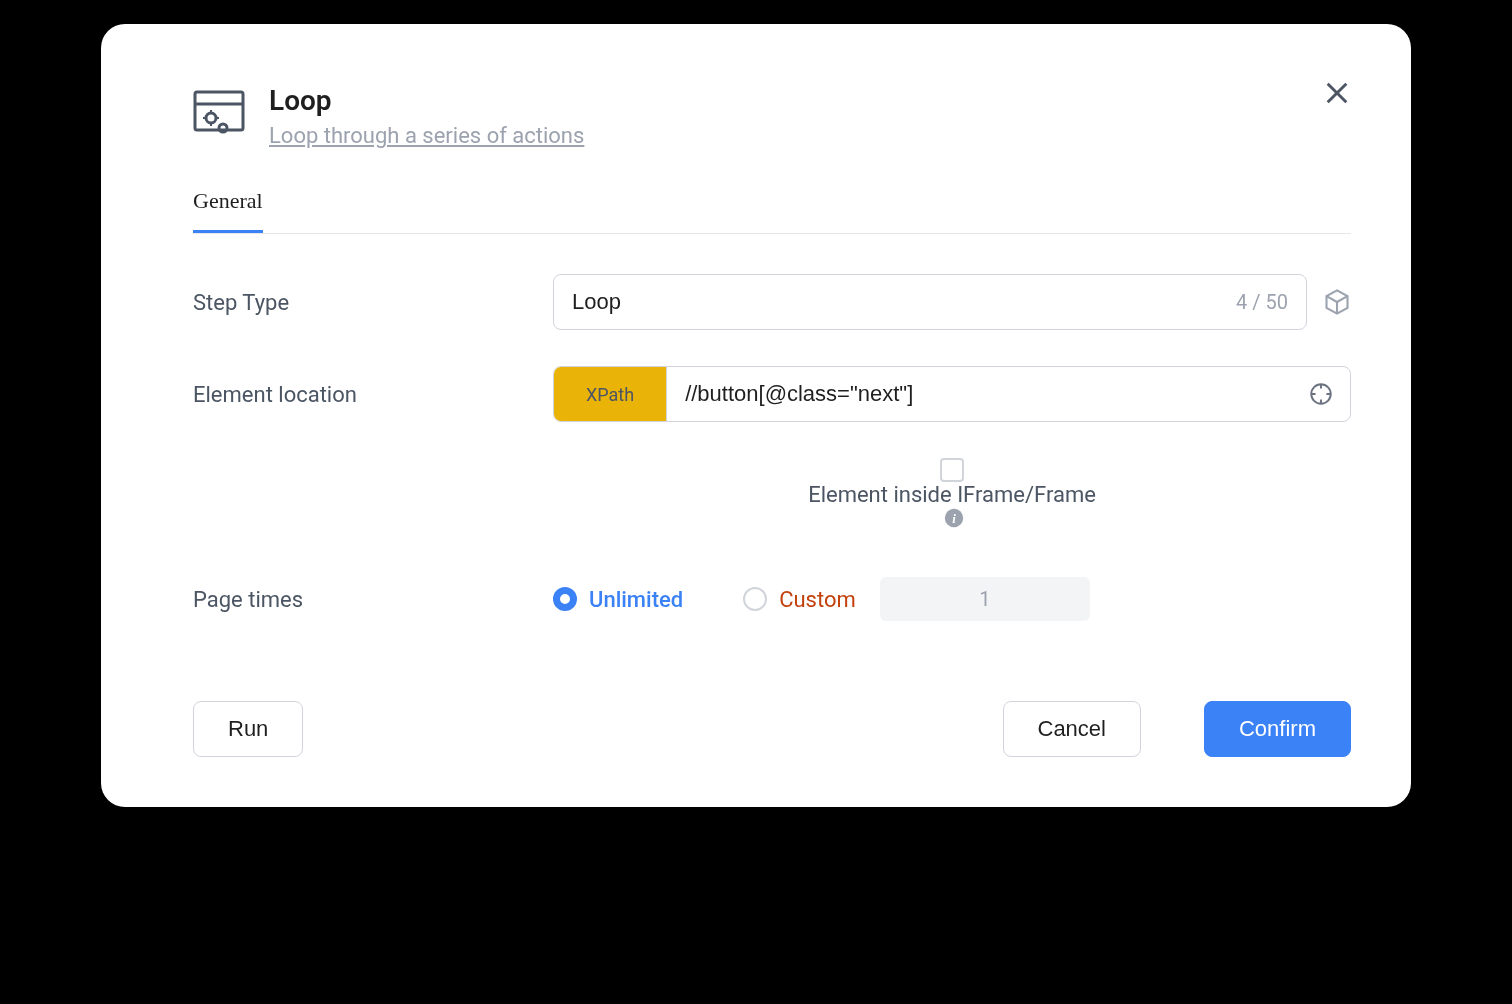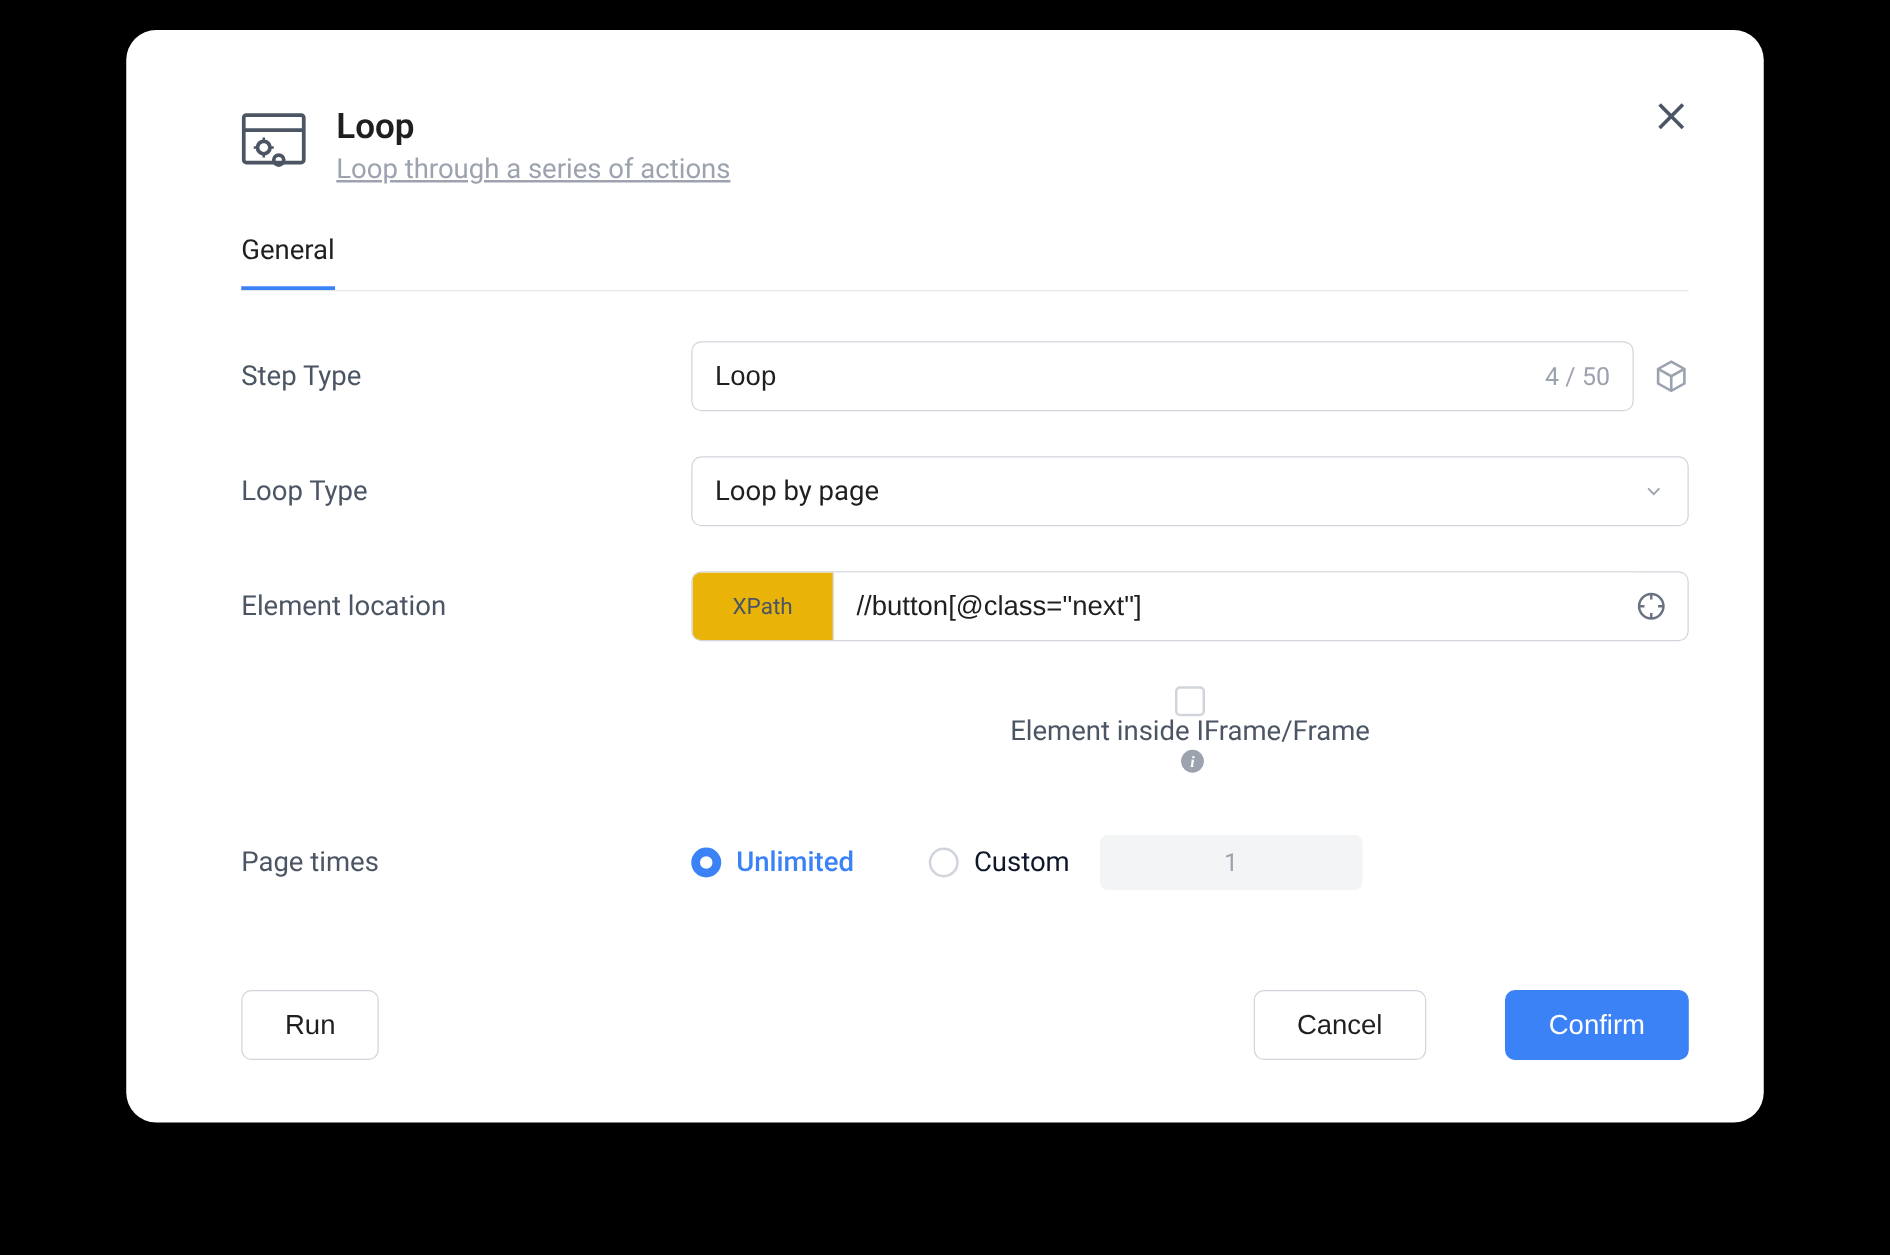--- a/index.html
+++ b/index.html
@@ -62,6 +62,7 @@
     .tabs {
       border-bottom: 1px solid #e5e7eb;
       margin-bottom: 40px;
+      font-family: Liberation Serif, serif;
     }
     .tab {
       display: inline-block;

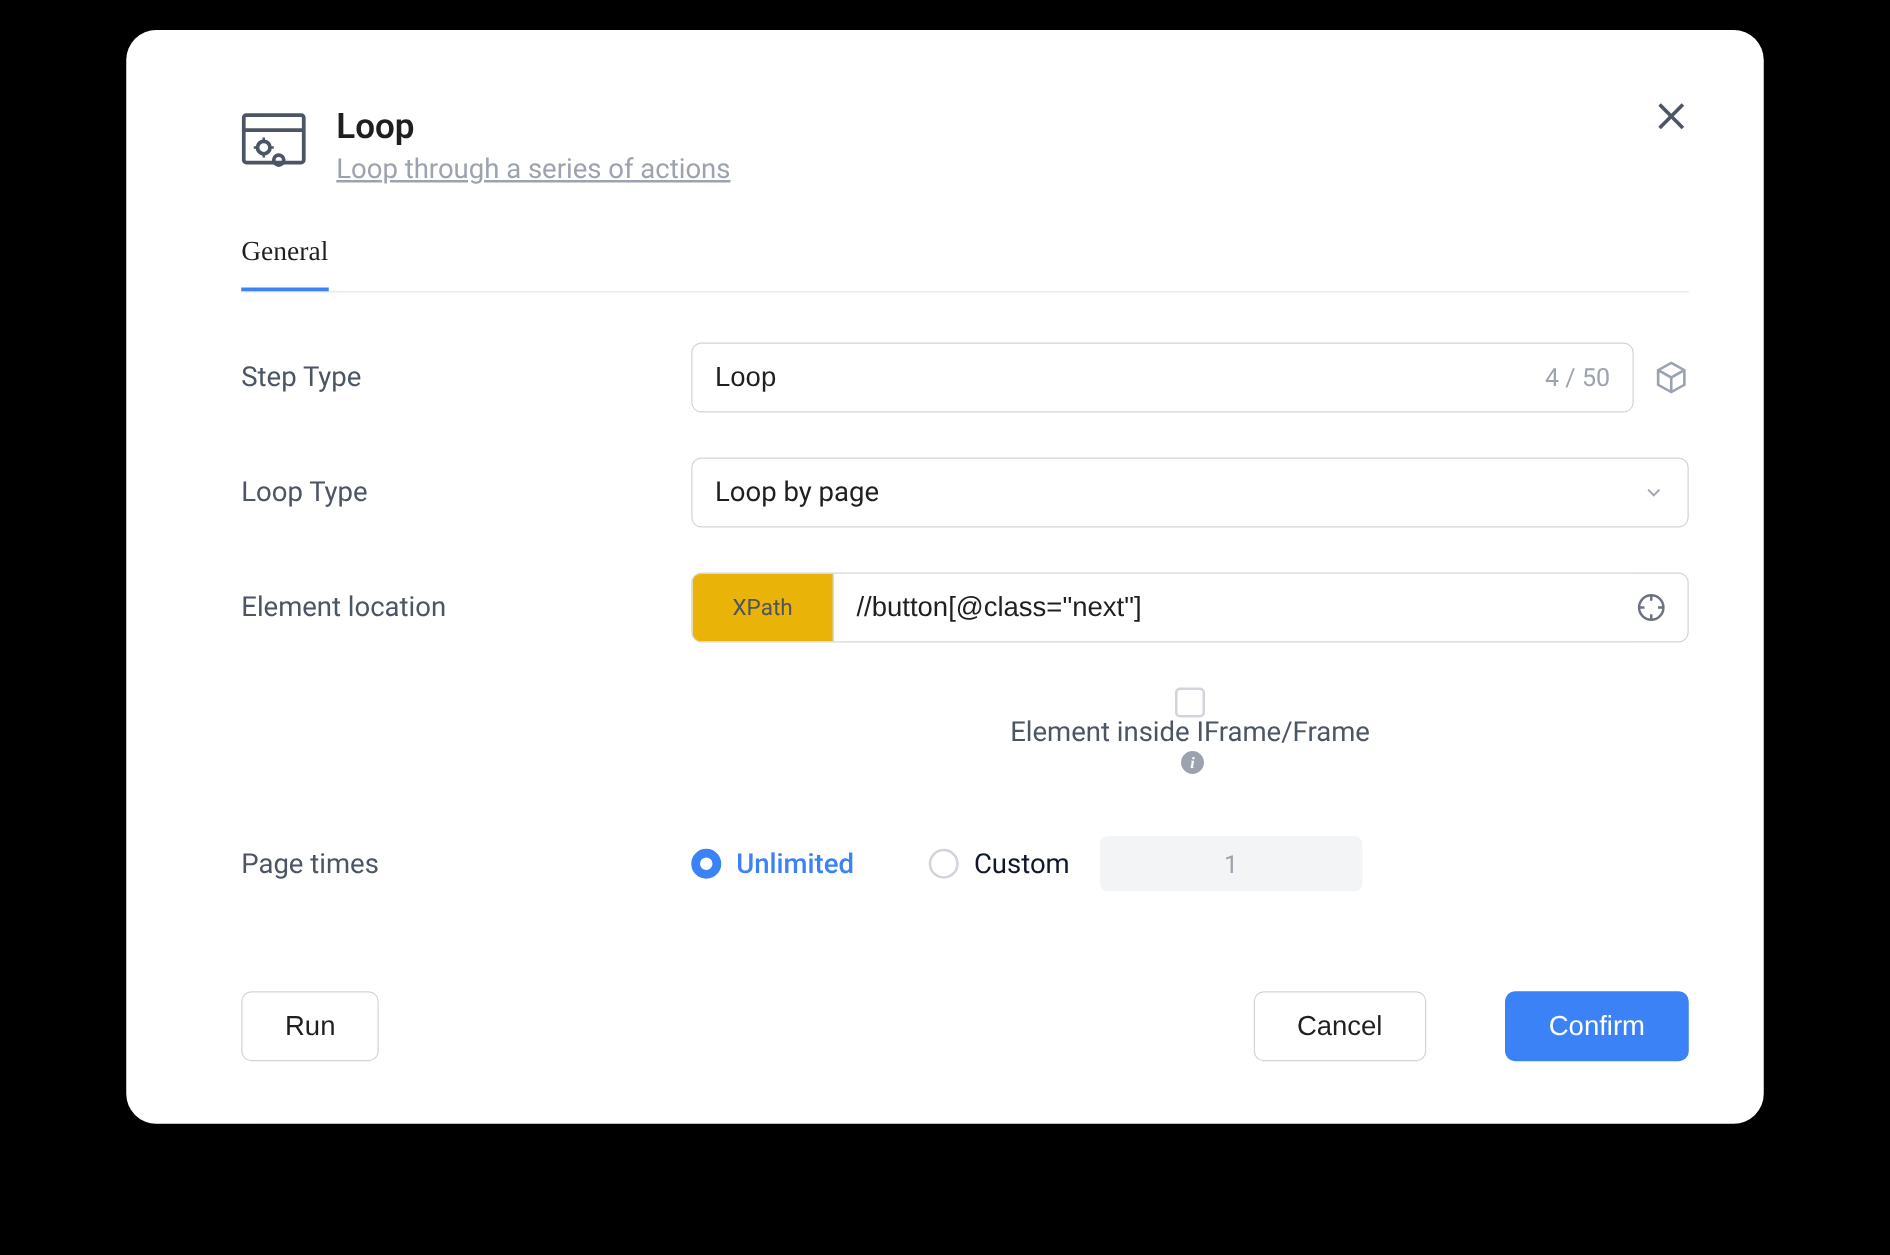--- a/index.html
+++ b/index.html
@@ -309,17 +309,6 @@
     </div>
   </div>
 
-  <div class="form-row">
-    <div class="form-label">Loop Type</div>
-    <div class="form-control">
-      <div class="select-input">
-        <span>Loop by page</span>
-        <svg class="chevron-down" viewBox="0 0 24 24" fill="none" stroke="currentColor" stroke-width="2">
-          <polyline points="6 9 12 15 18 9"></polyline>
-        </svg>
-      </div>
-    </div>
-  </div>
 
   <div class="form-row">
     <div class="form-label">Element location</div>

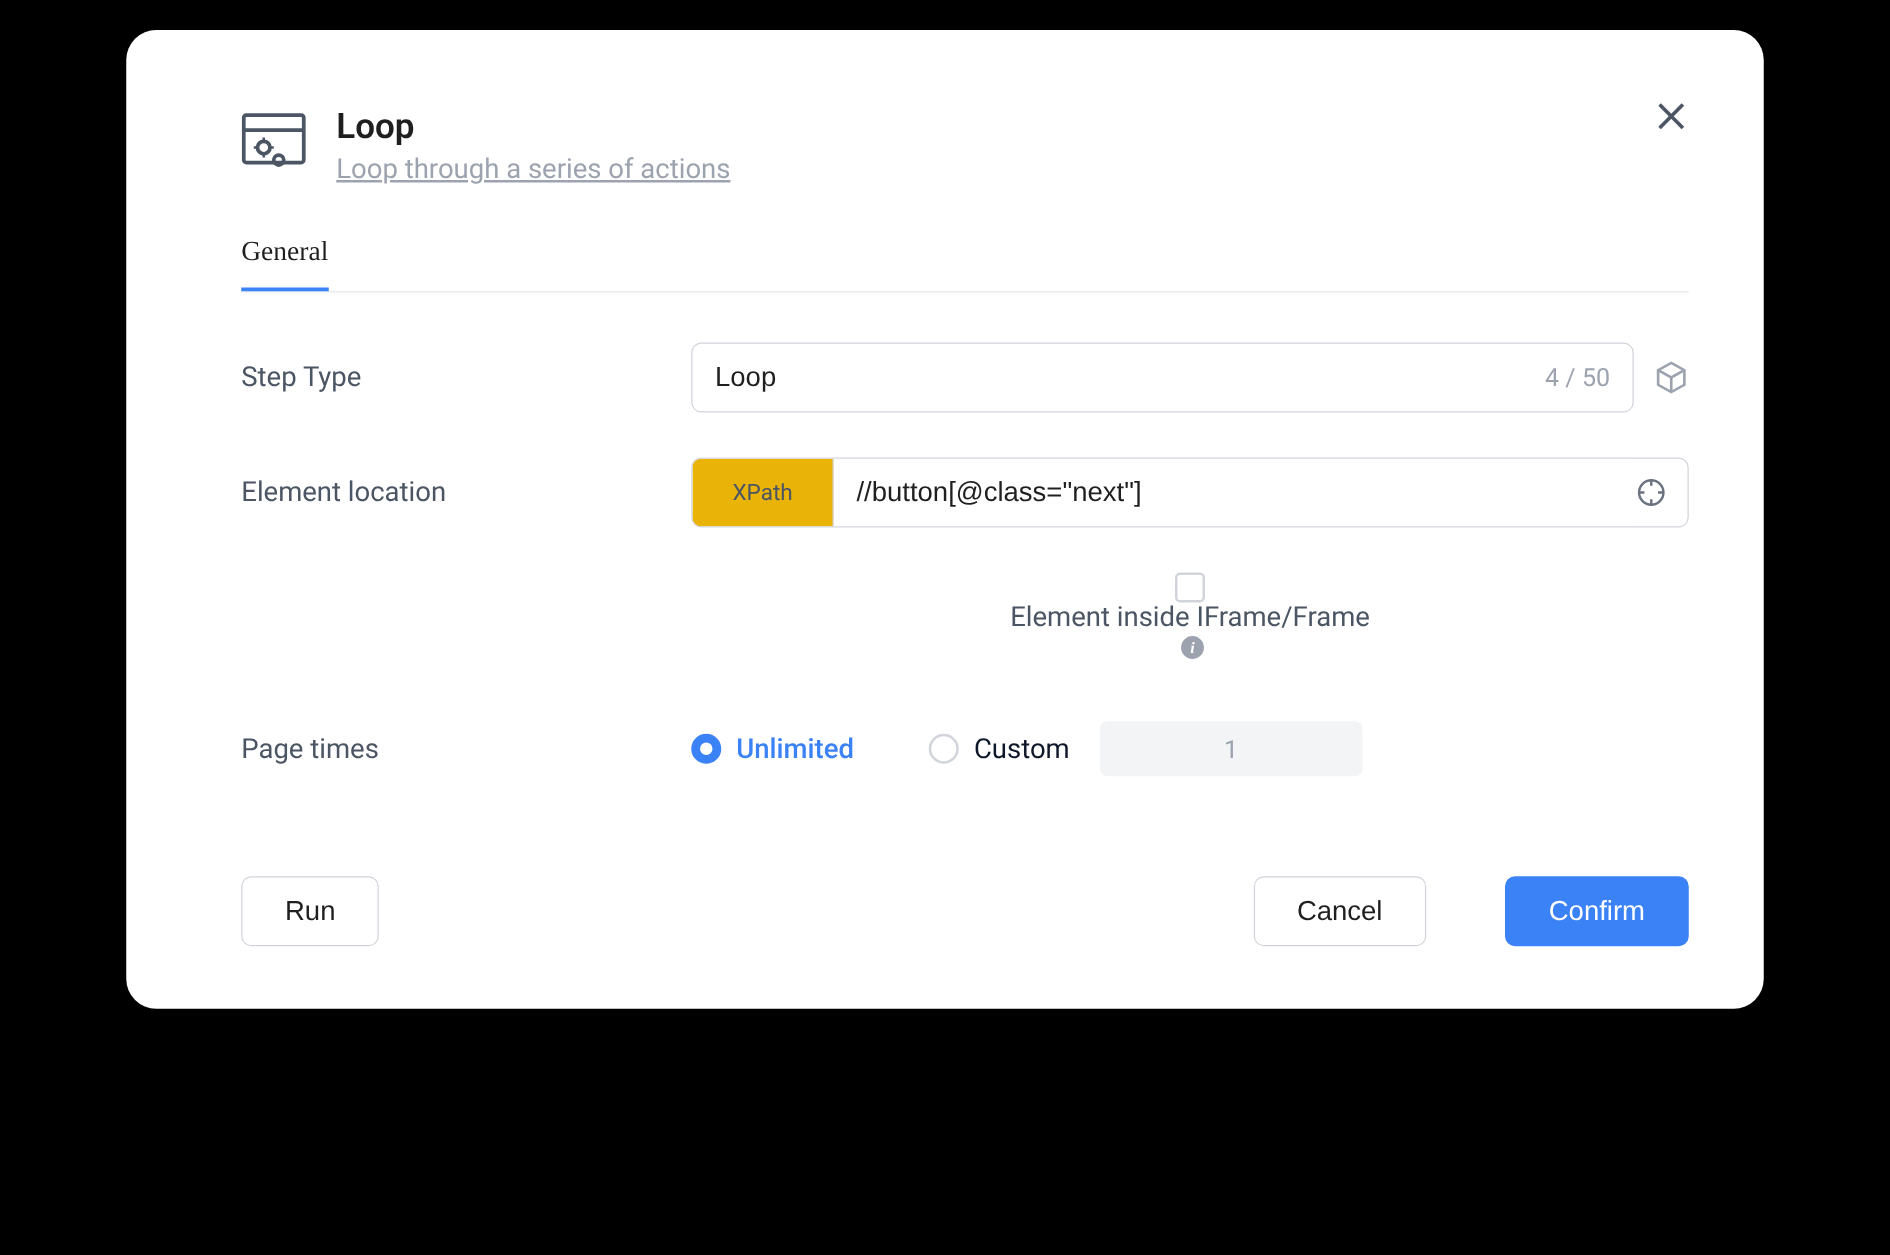--- a/index.html
+++ b/index.html
@@ -220,7 +220,7 @@
     }
     .radio-label {
       font-size: 22px;
-      color: #0f172a;
+      color: #c2410c;
     }
     .radio-label.active {
       color: #3b82f6;

